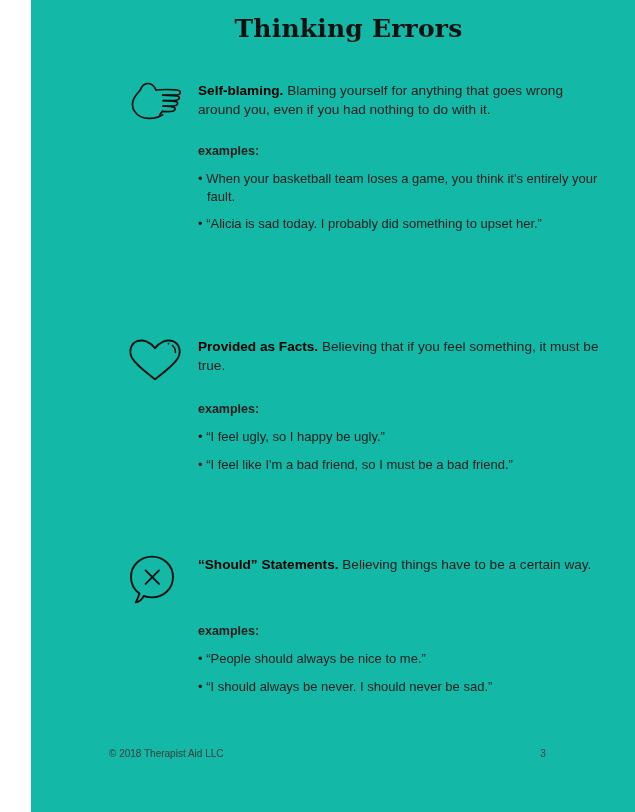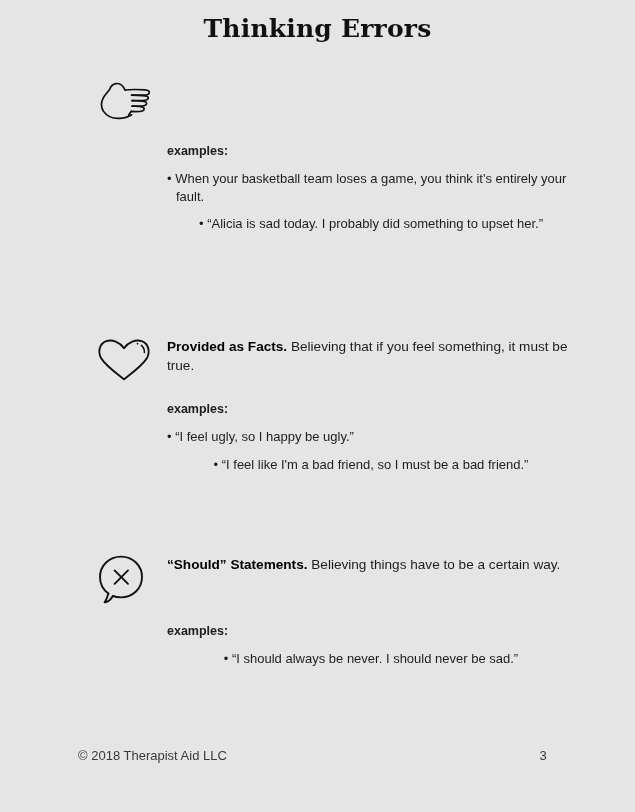--- a/index.html
+++ b/index.html
@@ -20,7 +20,8 @@
   .page {
     position: absolute;
     inset: 0;
-    background: #e5e5e5;
+    background: #14b8a6;
+    margin-left: 31px;
   }
 
   

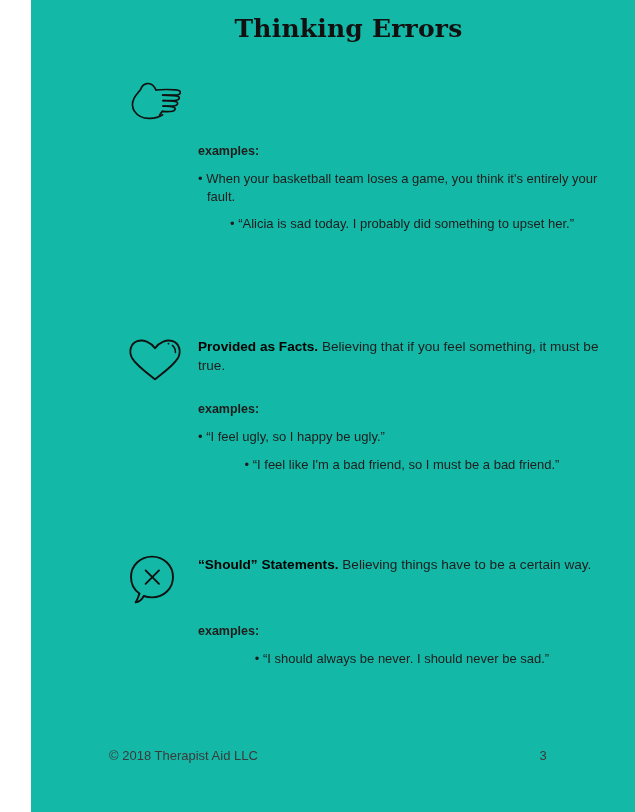--- a/index.html
+++ b/index.html
@@ -149,6 +149,9 @@
           <path d="M36.4 31.4 C35.2 32.6 34.4 33.9 33.6 35.2"></path>
         </svg>
       </div>
+      <div class="head-text">
+        <span class="term">Self-blaming.</span><span> Blaming yourself for anything that goes wrong around you, even if you had nothing to do with it.</span>
+      </div>
     </div>
     <div class="examples">
       <div class="examples-label">examples:</div>

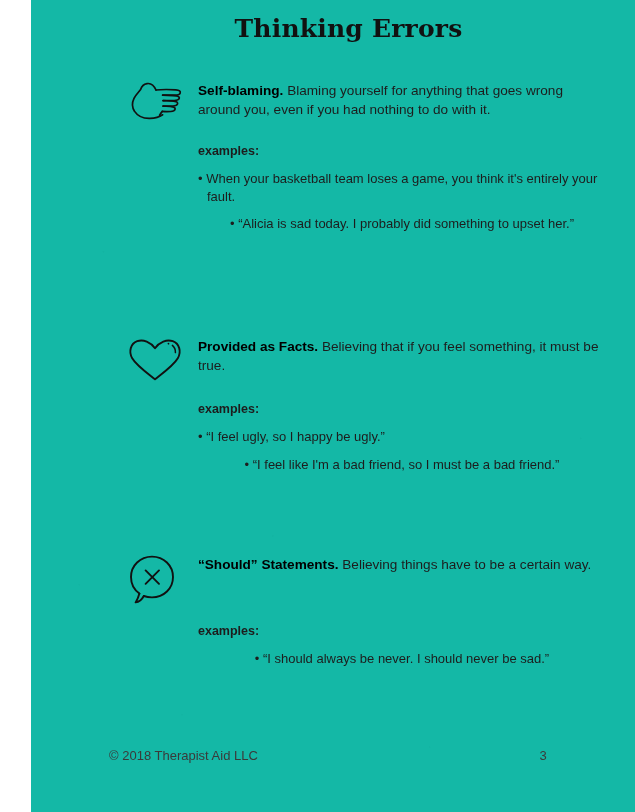--- a/index.html
+++ b/index.html
@@ -105,7 +105,7 @@
     padding-left: 9px;
     text-indent: -9px;
   }
-  .example-item:last-child { margin-bottom: 0; text-align: center; }
+  .example-item:last-child { margin-bottom: 0; }
 
   .footer {
     position: absolute;

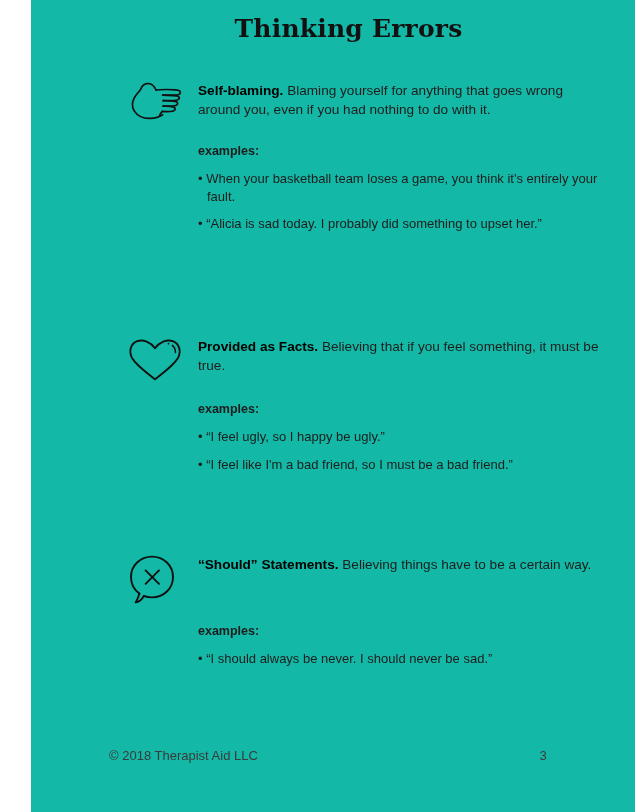--- a/index.html
+++ b/index.html
@@ -201,6 +201,7 @@
     </div>
     <div class="examples">
       <div class="examples-label">examples:</div>
+      <div class="example-item">• “People should always be nice to me.”</div>
       <div class="example-item">• “I should always be never. I should never be sad.”</div>
     </div>
   </div>

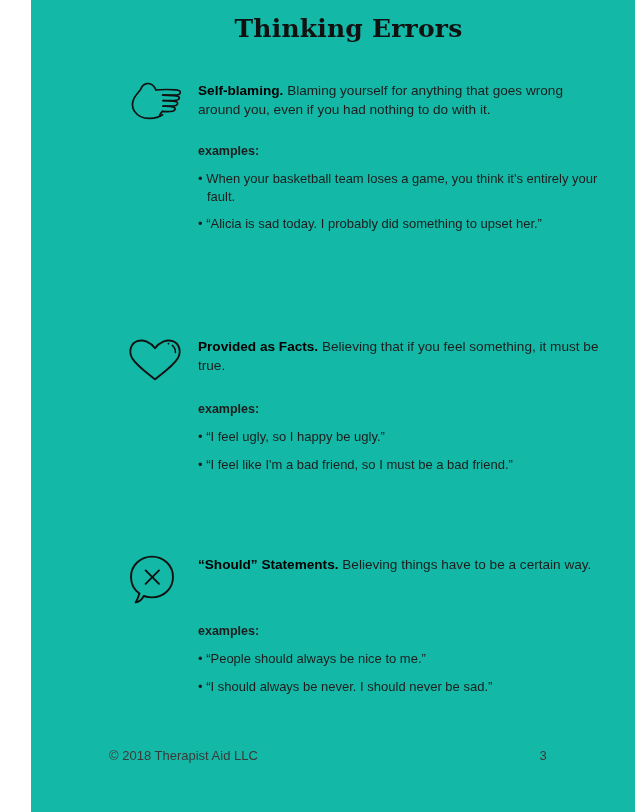--- a/index.html
+++ b/index.html
@@ -114,7 +114,7 @@
     top: 748px;
     display: flex;
     align-items: baseline;
-    font-size: 13px;
+    font-size: 10px;
     color: #3a3a3a;
   }
   .footer-left { flex: 1; text-align: left; }

